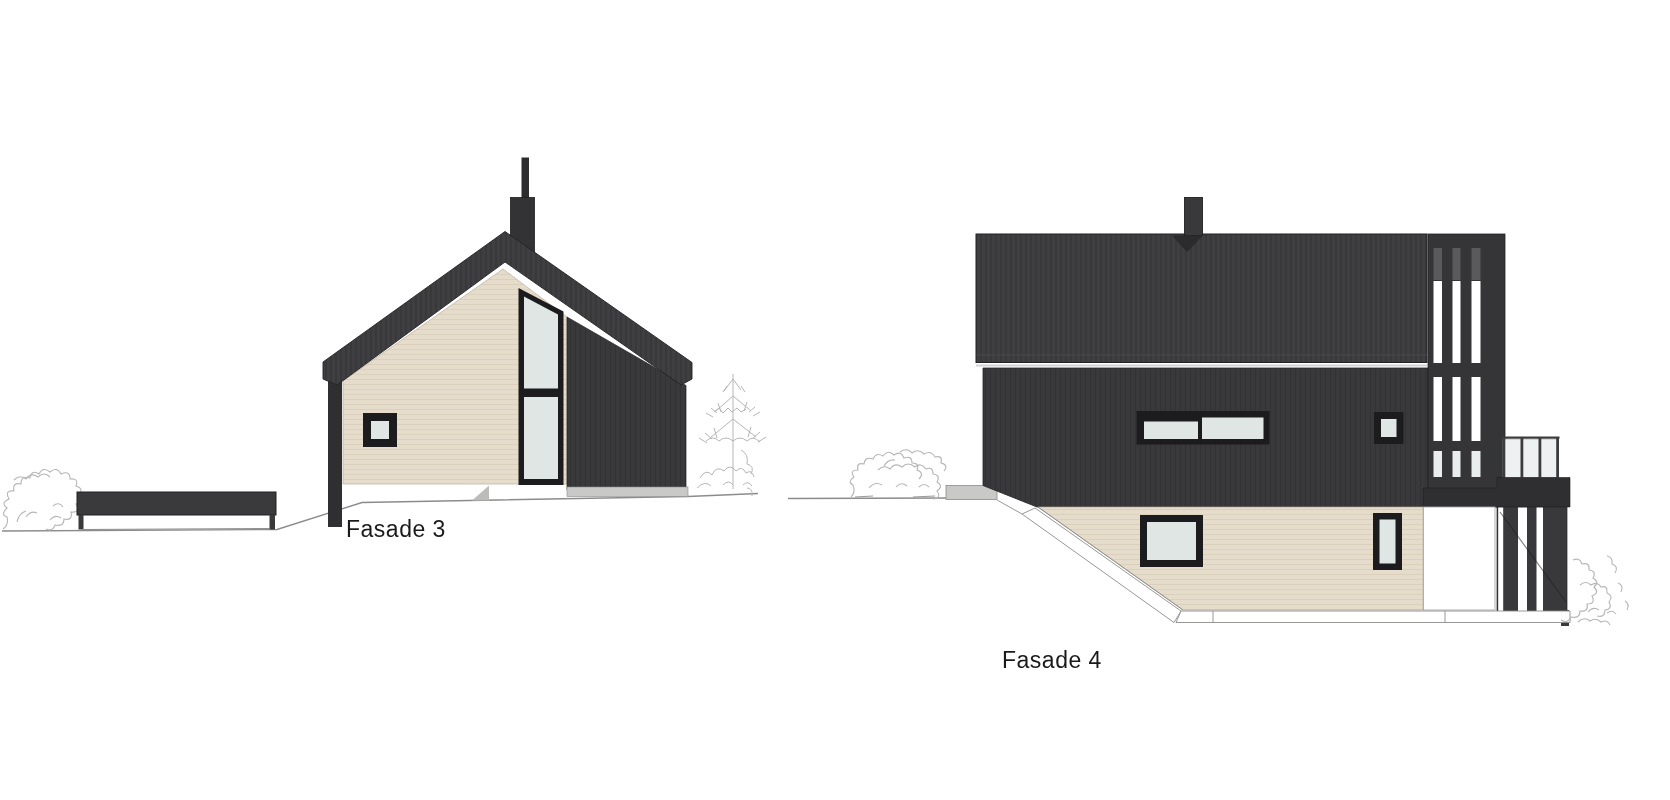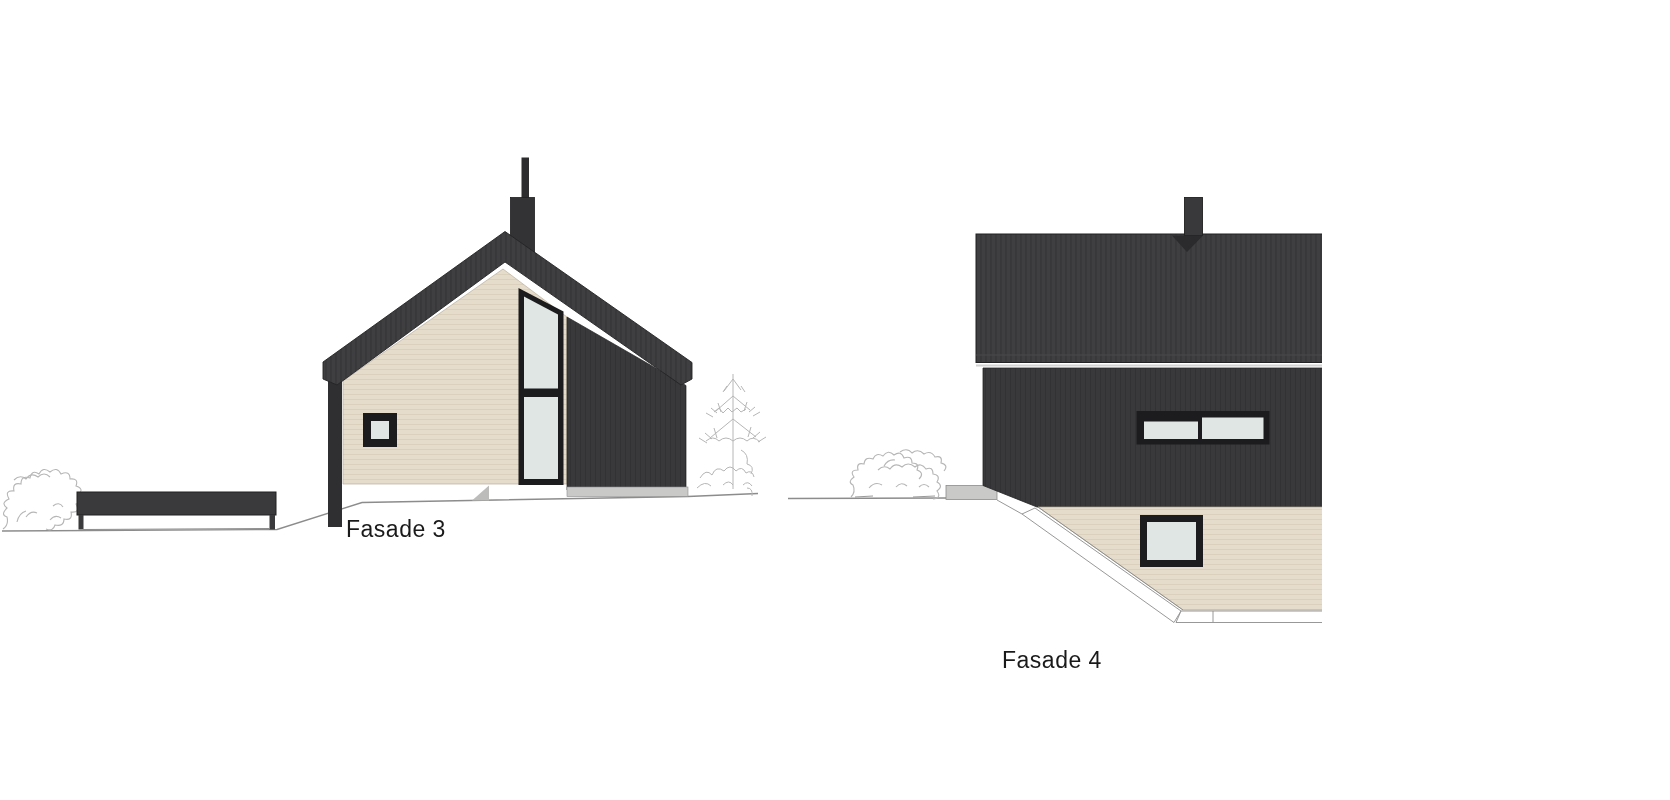--- a/index.html
+++ b/index.html
@@ -3,7 +3,7 @@
 <meta charset="utf-8">
 <style>
   html,body{margin:0;padding:0;background:#ffffff;}
-  #canvas{position:relative;width:1322px;height:800px;background:#ffffff;overflow:hidden;
+  #canvas{position:relative;width:1670px;height:800px;background:#ffffff;overflow:hidden;
           font-family:"Liberation Sans", sans-serif;}
   svg text{font-family:"Liberation Sans", sans-serif;fill:#1a1a1a;}
   .label{font-size:23px;letter-spacing:0.5px;}

